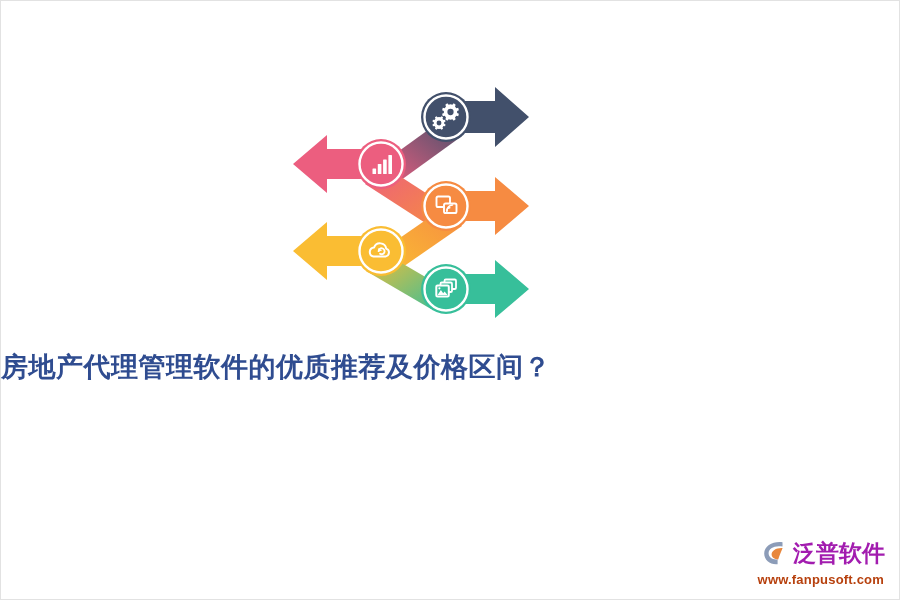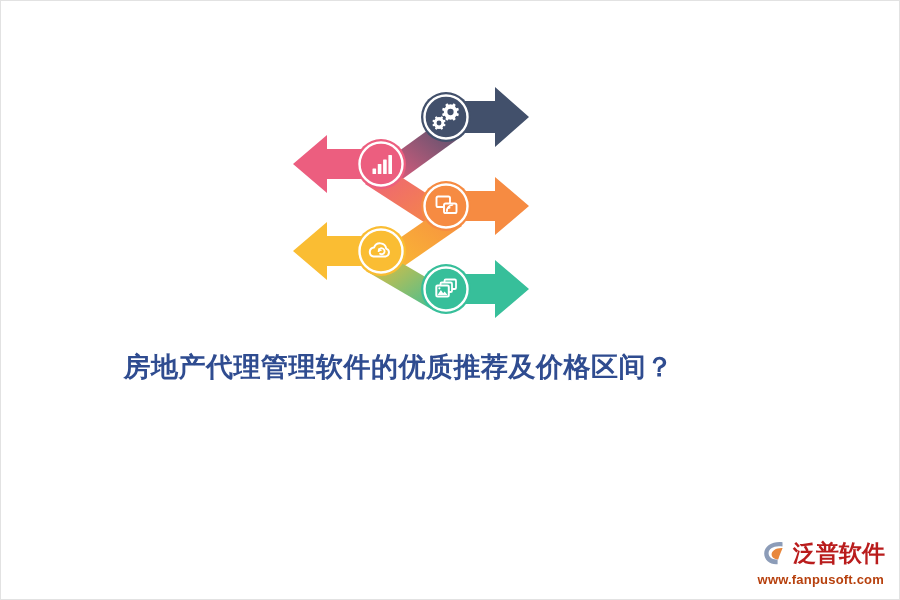--- a/index.html
+++ b/index.html
@@ -40,7 +40,6 @@
     left: 0;
     top: 348px;
     width: 795px;
-    text-align: center;
     font-family: "DejaVu Serif", "Liberation Serif", serif;
     font-size: 27px;
     font-weight: 700;

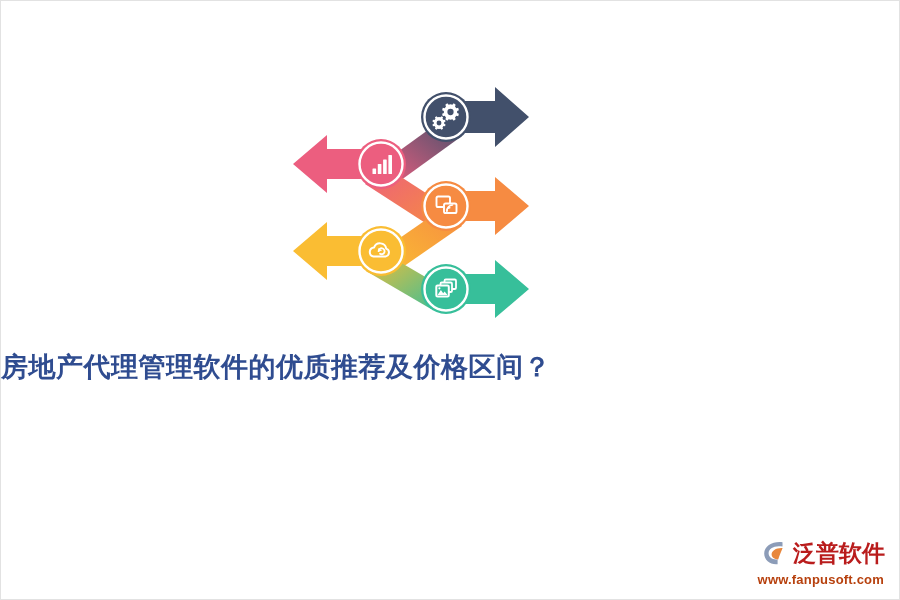--- a/index.html
+++ b/index.html
@@ -72,7 +72,7 @@
     font-family: "DejaVu Sans", "Liberation Sans", sans-serif;
     font-size: 23px;
     font-weight: 700;
-    color: #b91c1c;
+    color: #a21caf;
     line-height: 1;
     letter-spacing: 0px;
   }

